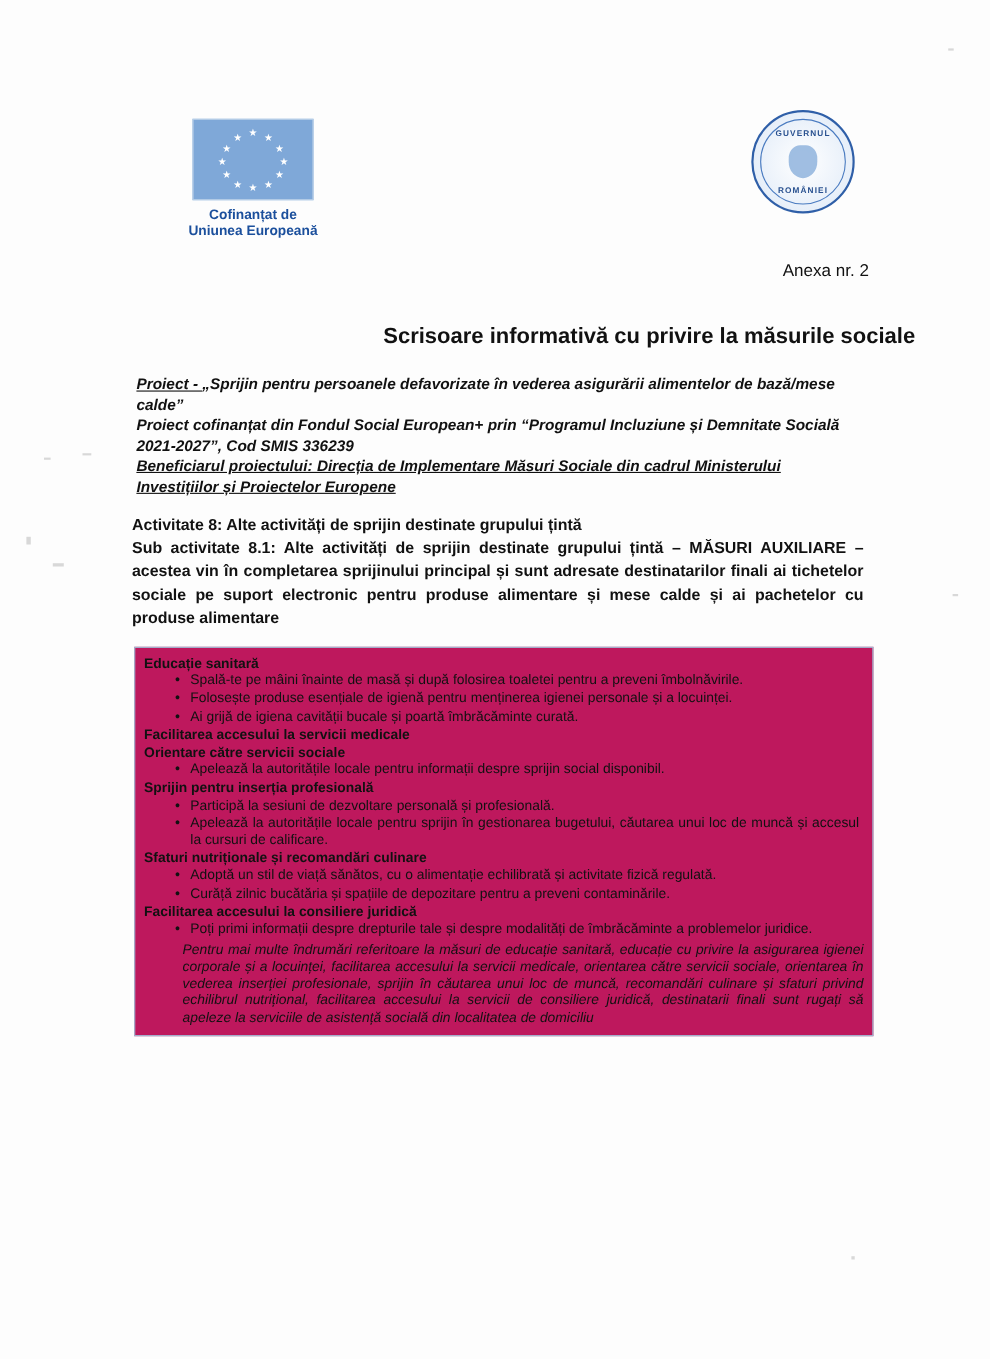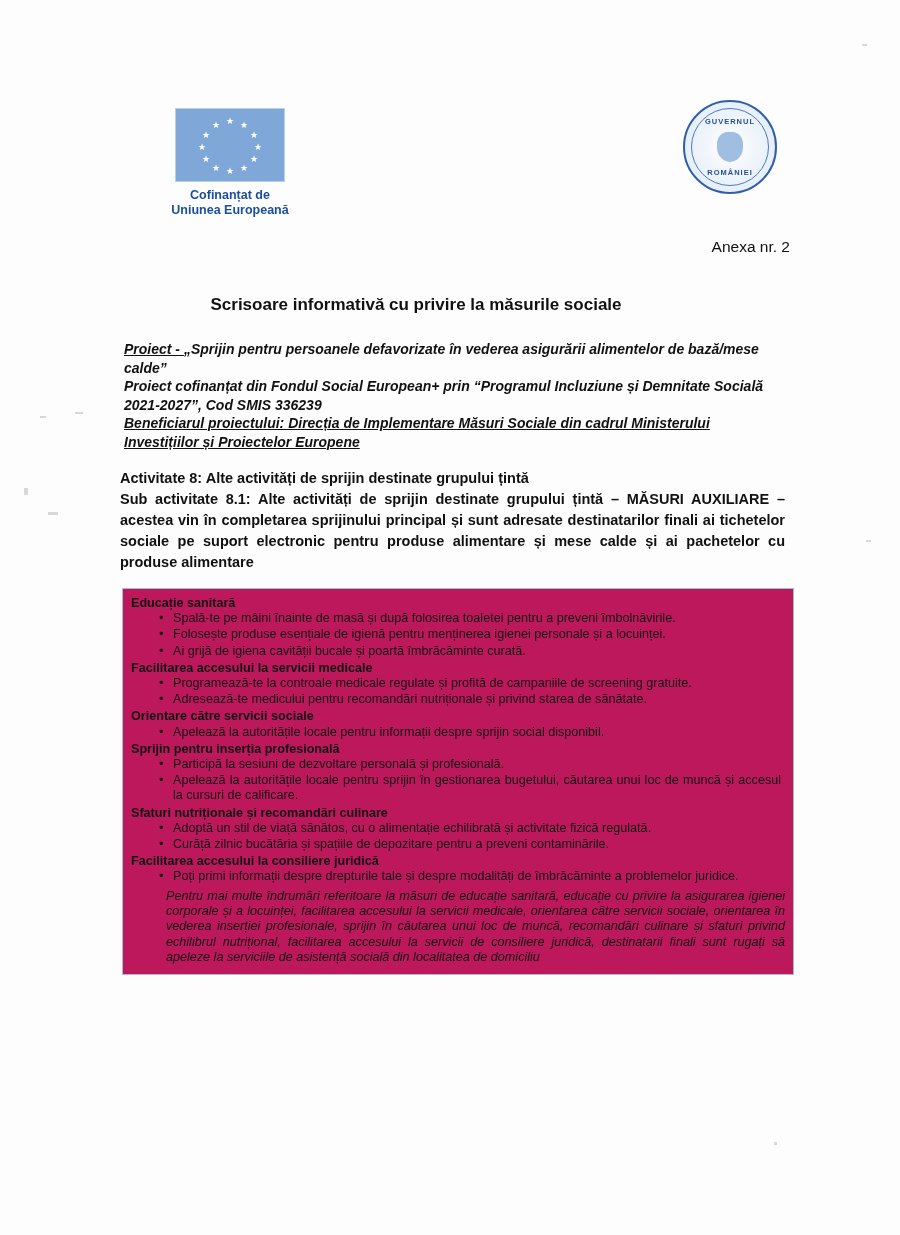--- a/index.html
+++ b/index.html
@@ -122,8 +122,8 @@
     left: 0;
     top: 295px;
     width: 832px;
-    text-align: center;
-    font-size: 17px;
+    text-align: right;
+    font-size: 20px;
     font-weight: bold;
   }
 

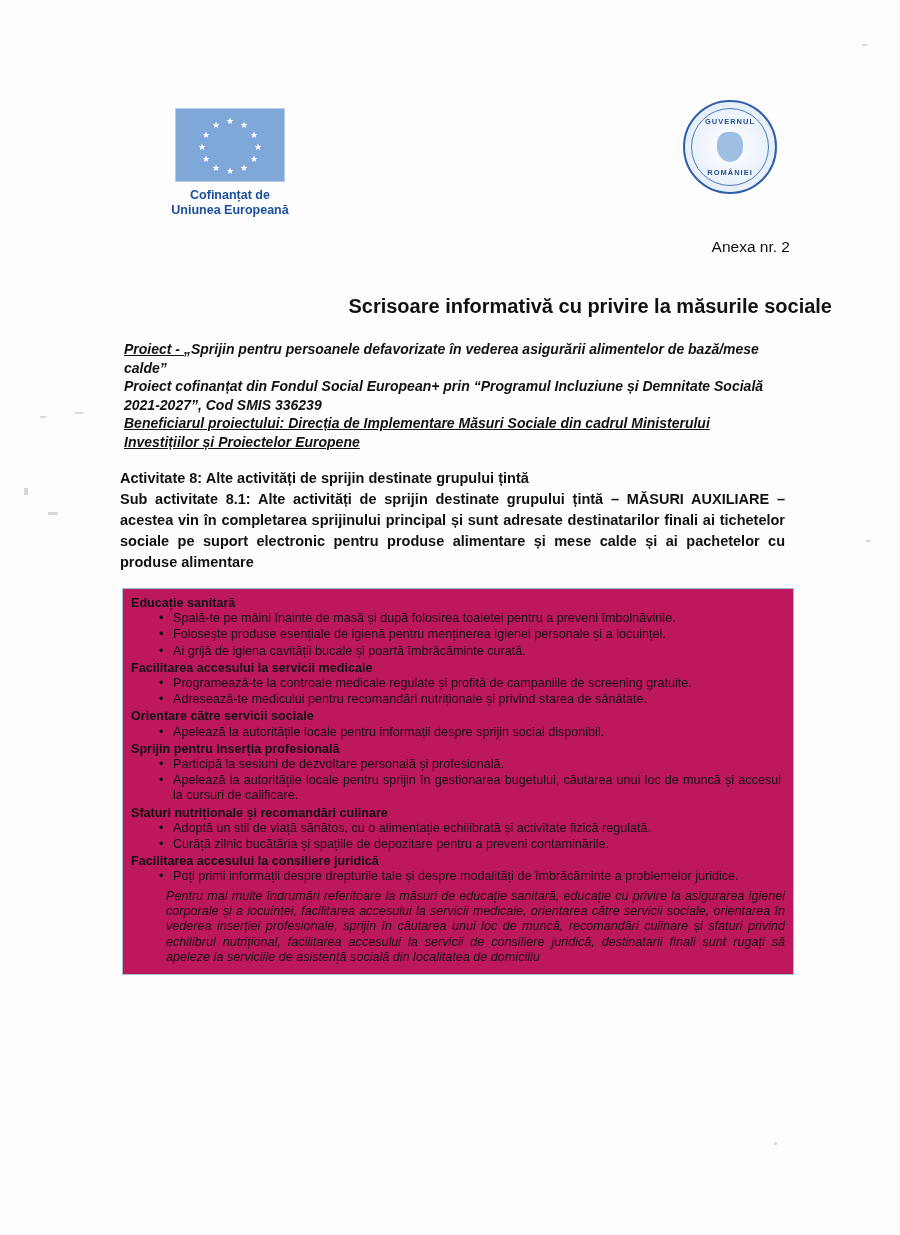--- a/index.html
+++ b/index.html
@@ -273,10 +273,6 @@
     </ul>
 
     <div class="m-head">Facilitarea accesului la servicii medicale</div>
-    <ul class="m-list">
-      <li>Programează-te la controale medicale regulate și profită de campaniile de screening gratuite.</li>
-      <li>Adresează-te medicului pentru recomandări nutriționale și privind starea de sănătate.</li>
-    </ul>
 
     <div class="m-head">Orientare către servicii sociale</div>
     <ul class="m-list">

